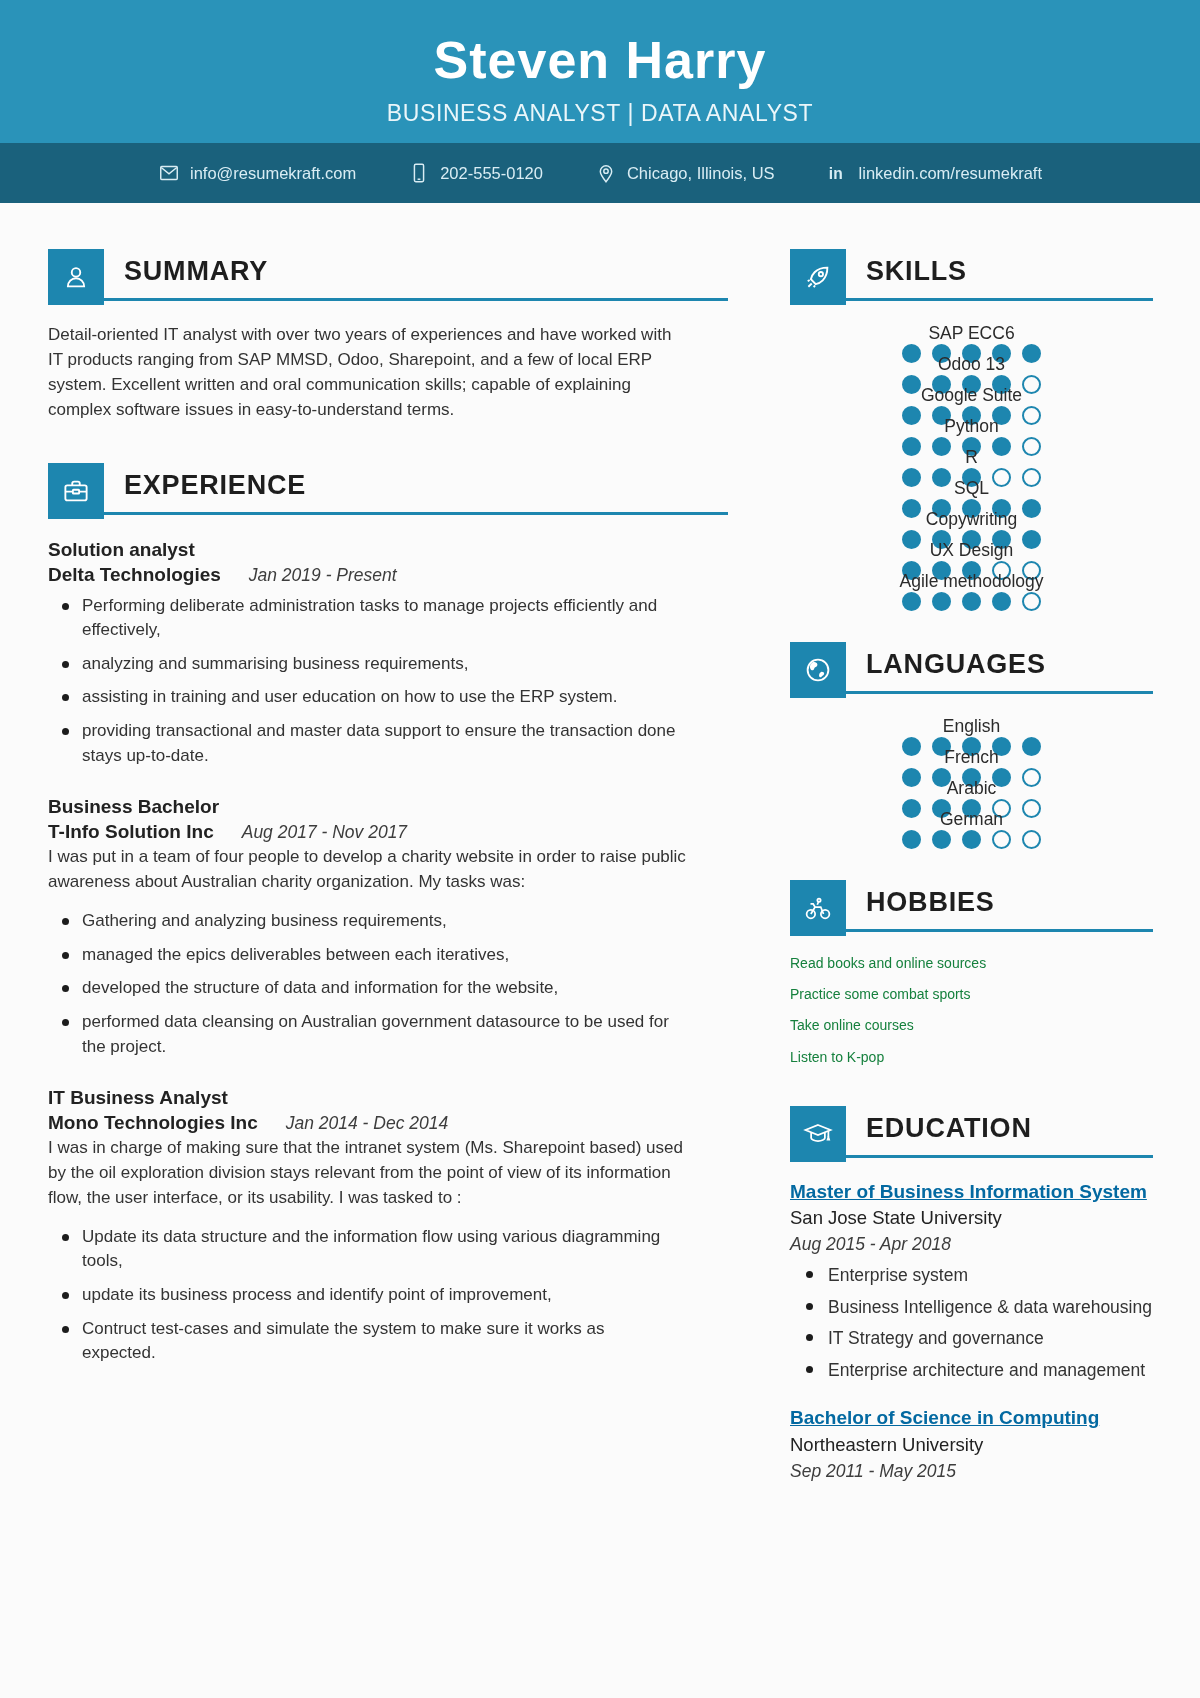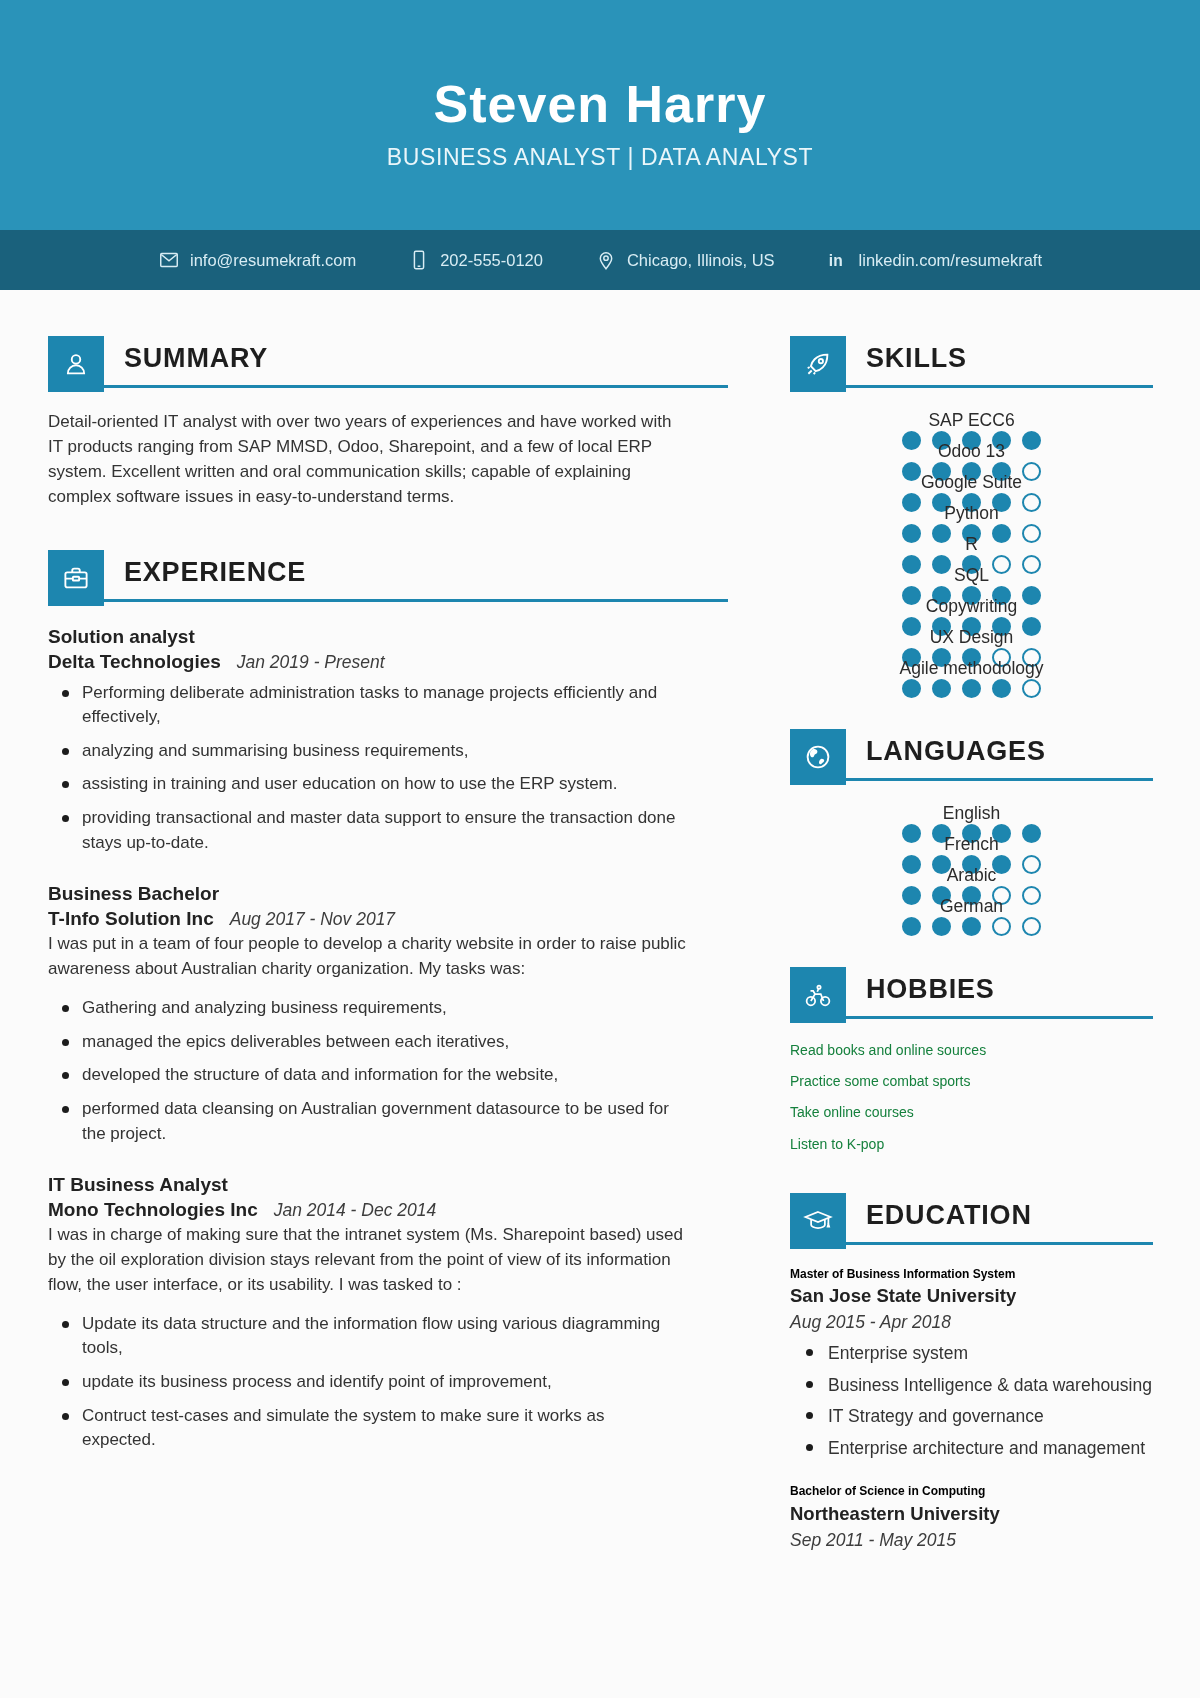--- a/index.html
+++ b/index.html
@@ -16,7 +16,7 @@
   .page{width:1200px;height:1698px;background:var(--page_bg);overflow:hidden;}
 
   
-  .masthead{height:230px;background:var(--header_bg);display:flex;flex-direction:column;justify-content:center;align-items:center;color:#fff;}
+  .masthead{height:143px;background:var(--header_bg);display:flex;flex-direction:column;justify-content:center;align-items:center;color:#fff;}
   .name{font-size:52px;font-weight:700;letter-spacing:1px;margin-top:14px;}
   .role{font-size:23px;font-weight:400;letter-spacing:0.6px;margin-top:10px;color:#eaf6fa;}
 

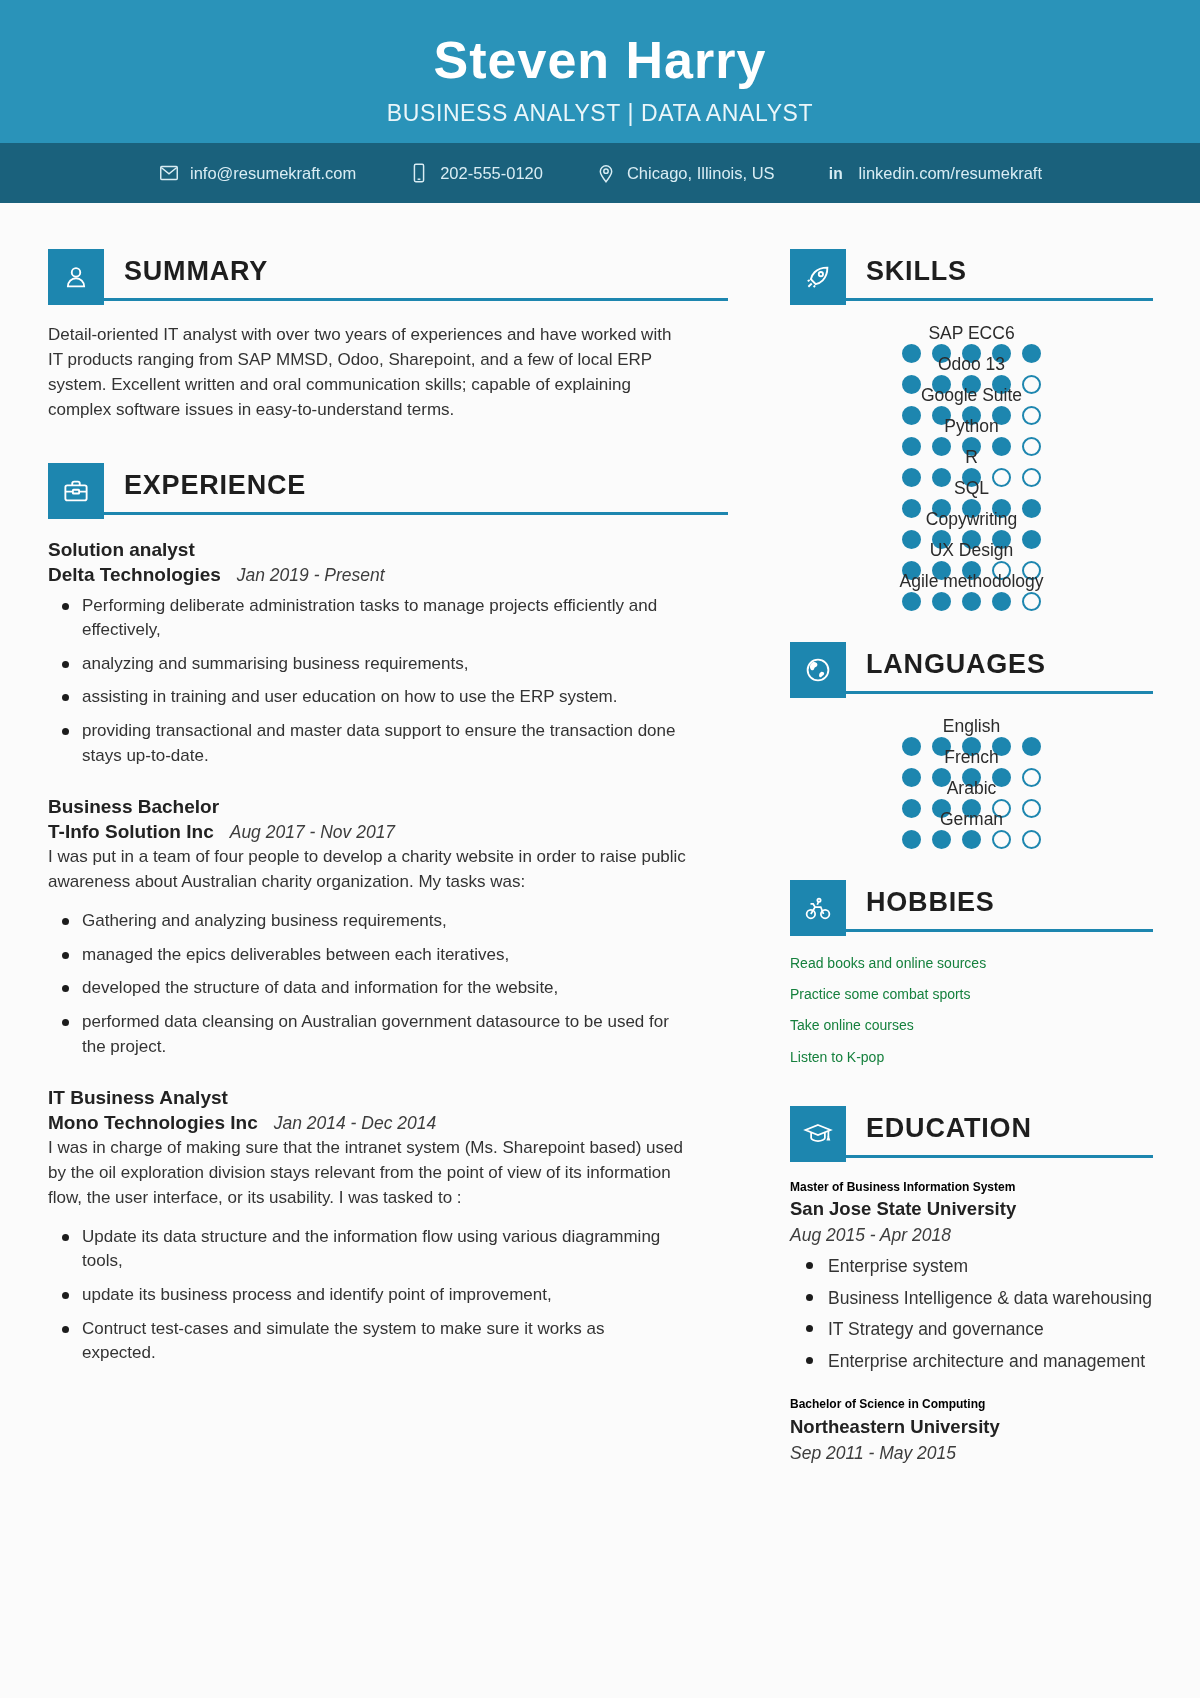--- a/index.html
+++ b/index.html
@@ -42,7 +42,7 @@
 
   .job{margin-bottom:26px;}
   .job-title{font-size:19px;font-weight:700;color:#222;line-height:1.4;}
-  .job-line{display:flex;align-items:baseline;gap:16px;text-align:right;}
+  .job-line{display:flex;align-items:baseline;gap:28px;text-align:right;}
   .job-company{font-size:19px;font-weight:700;color:#222;}
   .job-dates{font-size:17.5px;font-style:italic;color:#3d3d3d;}
   .job-intro{font-size:17px;line-height:1.47;color:var(--text);max-width:648px;margin-top:2px;margin-bottom:14px;}

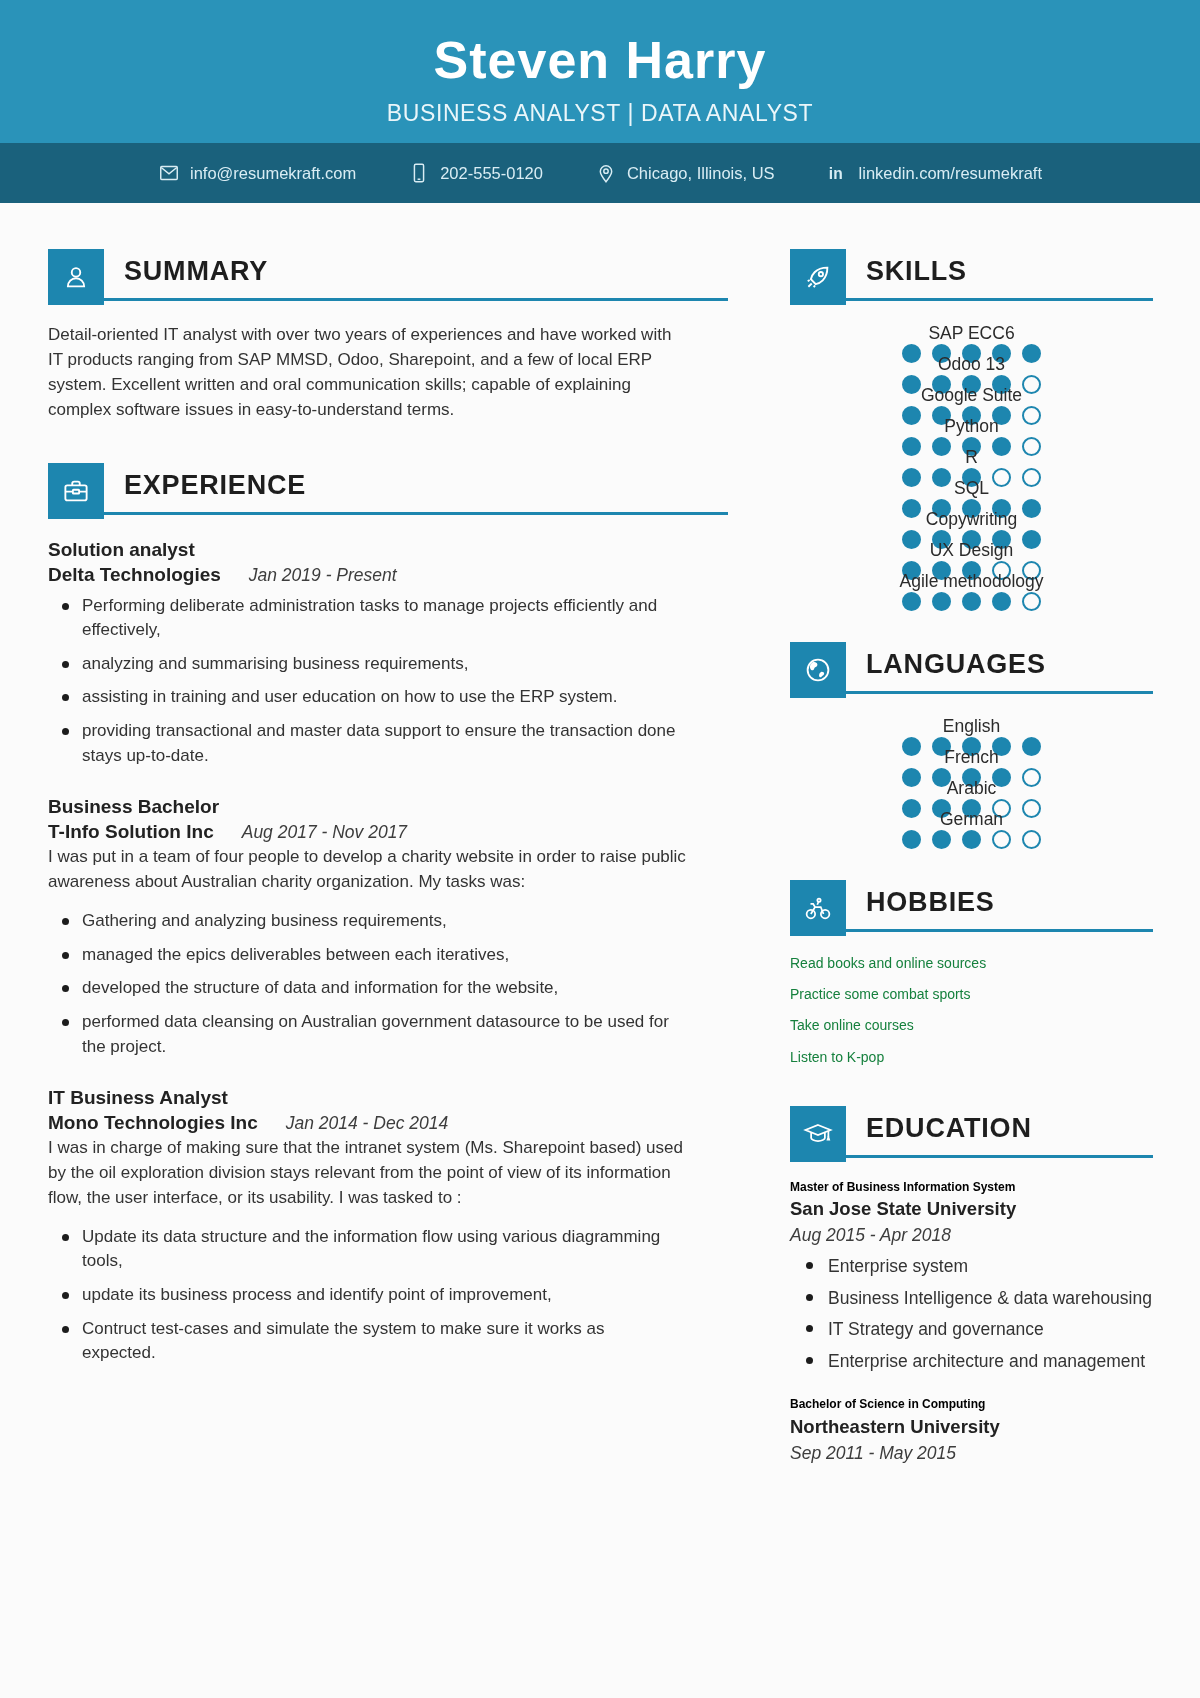--- a/index.html
+++ b/index.html
@@ -60,7 +60,7 @@
   .hobby{font-size:14px;color:#15803d;margin-bottom:13px;line-height:1.3;}
 
   .school{margin-bottom:24px;}
-  .degree{font-size:12px;font-weight:700;color:#000000;line-height:1.3;}
+  .degree{font-size:19px;font-weight:700;color:#0369a1;line-height:1.3;text-decoration:underline;}
   .school-name{font-size:18.5px;font-weight:700;color:#222;line-height:1.35;margin-top:2px;}
   .school-dates{font-size:17.5px;font-style:italic;color:#3d3d3d;margin-top:3px;}
   ul.edu-bullets{list-style:none;margin-top:8px;}

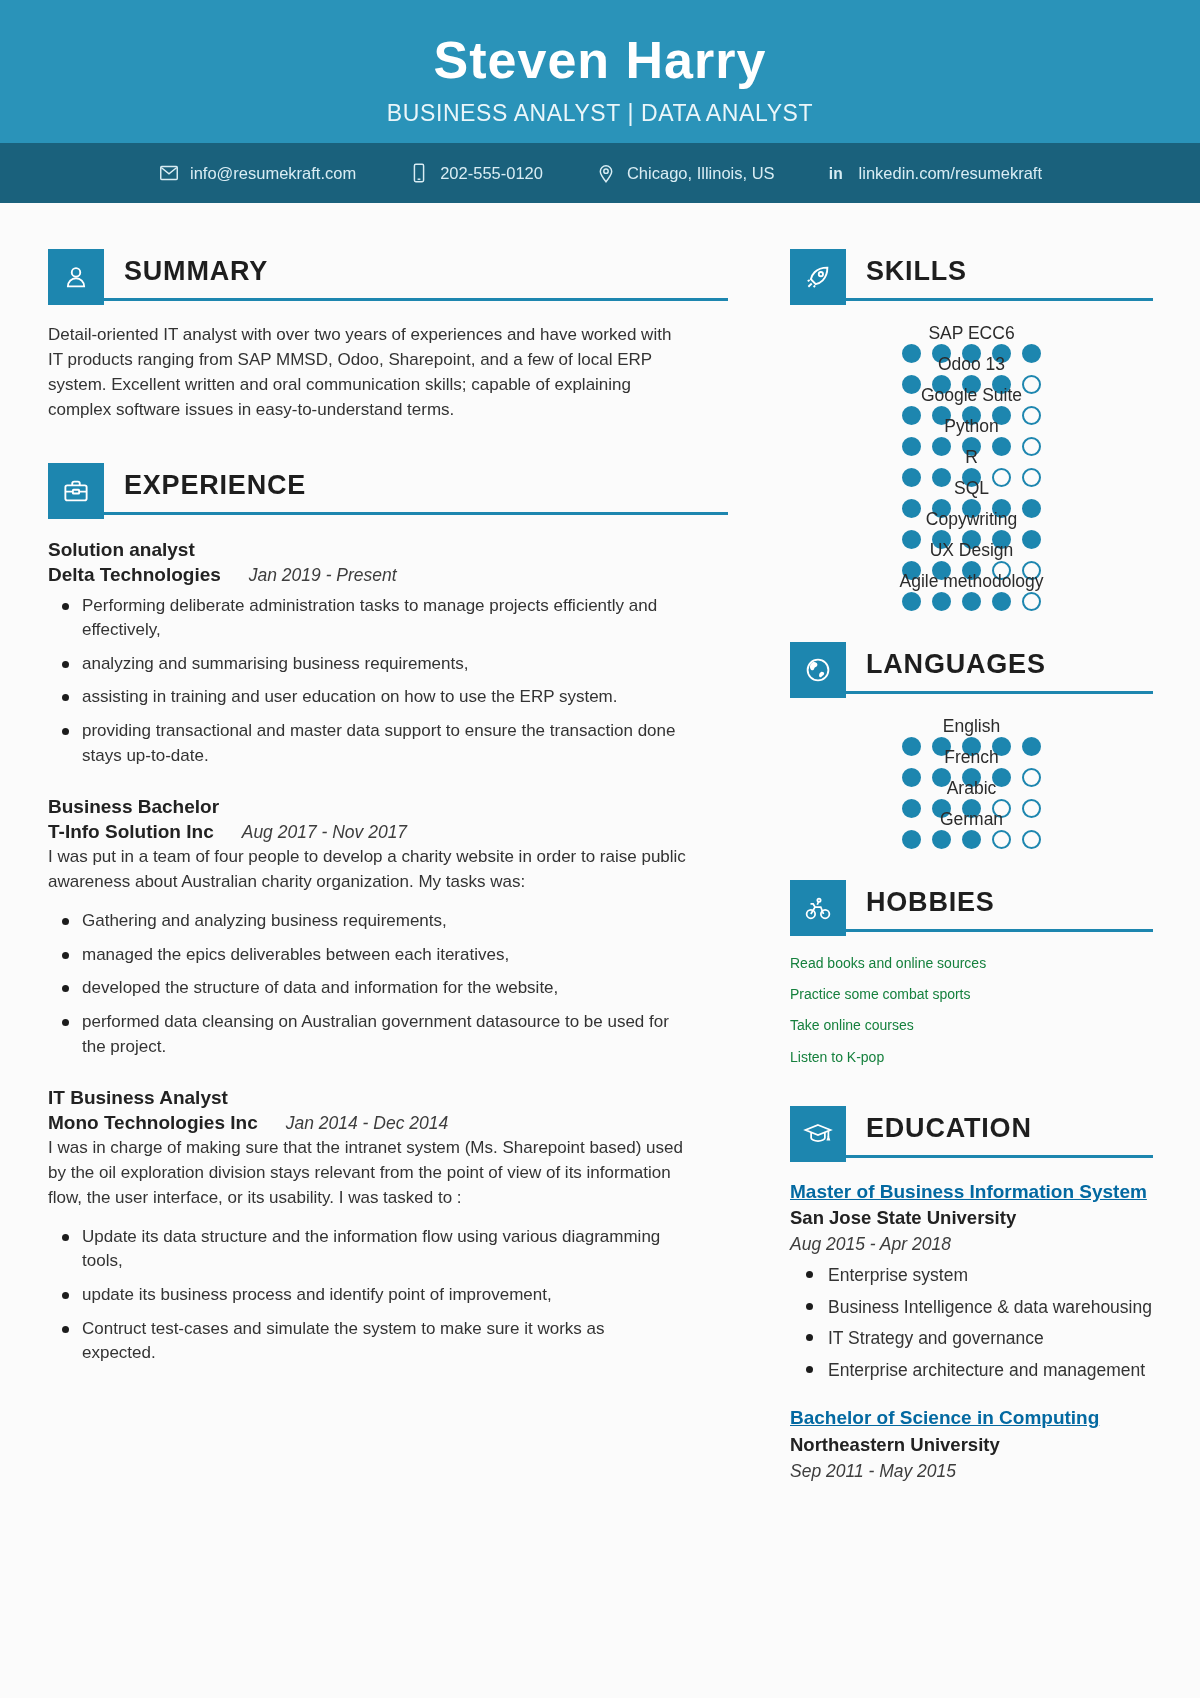--- a/index.html
+++ b/index.html
@@ -61,7 +61,7 @@
 
   .school{margin-bottom:24px;}
   .degree{font-size:19px;font-weight:700;color:#0369a1;line-height:1.3;text-decoration:underline;}
-  .school-name{font-size:18.5px;font-weight:700;color:#222;line-height:1.35;margin-top:2px;}
+  .school-name{font-size:18.5px;font-weight:400;color:#222;line-height:1.35;margin-top:2px;}
   .school-dates{font-size:17.5px;font-style:italic;color:#3d3d3d;margin-top:3px;}
   ul.edu-bullets{list-style:none;margin-top:8px;}
   ul.edu-bullets li{position:relative;padding-left:38px;margin-bottom:7px;font-size:17.5px;line-height:1.4;color:var(--text);}

